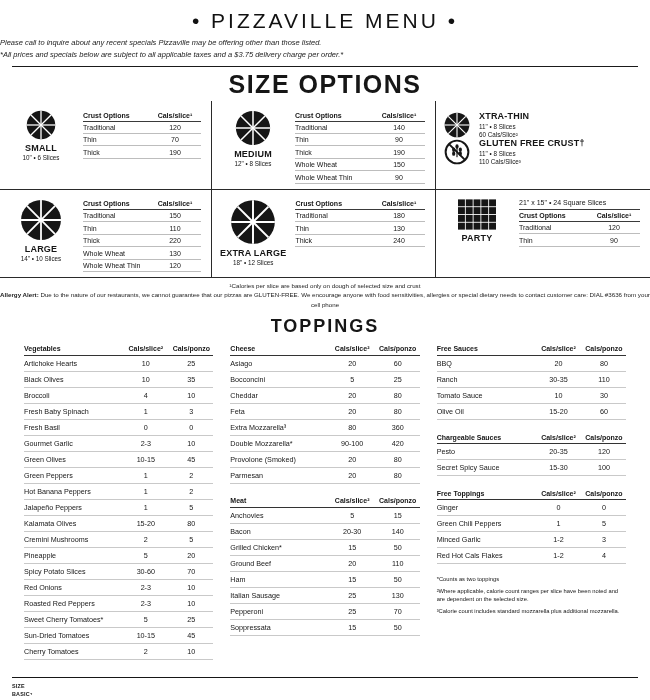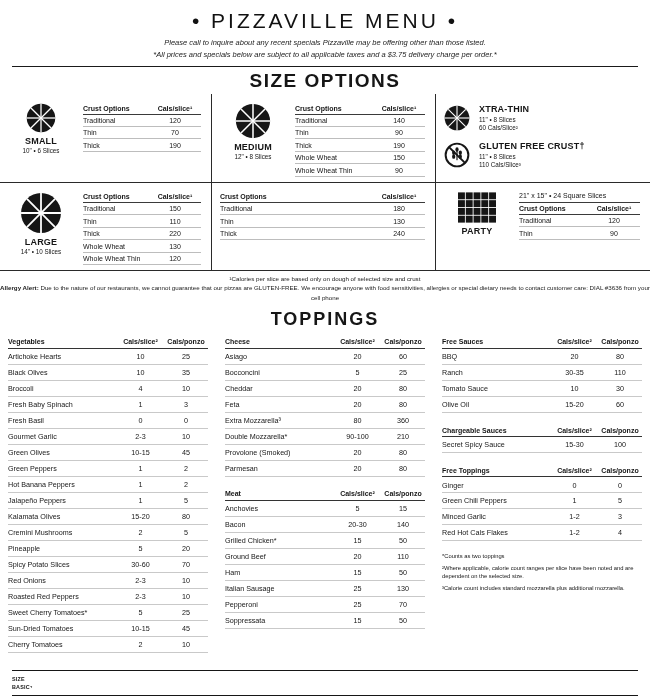--- a/index.html
+++ b/index.html
@@ -8,7 +8,7 @@
   .page{width:650px;height:700px;padding-top:9px;display:flex;flex-direction:column;}
 
   .title{text-align:center;font-size:21px;letter-spacing:3px;color:#111;font-weight:normal;}
-  .note{text-align:center;font-style:italic;font-size:7.5px;line-height:1.55;color:#222;}
+  .note{font-style:italic;font-size:7.5px;line-height:1.55;color:#222;}
   .hdr .note:first-of-type{margin-top:4px;}
   .rule{border-top:1.5px solid #1a1a1a;margin:6px 12px 0;}
 

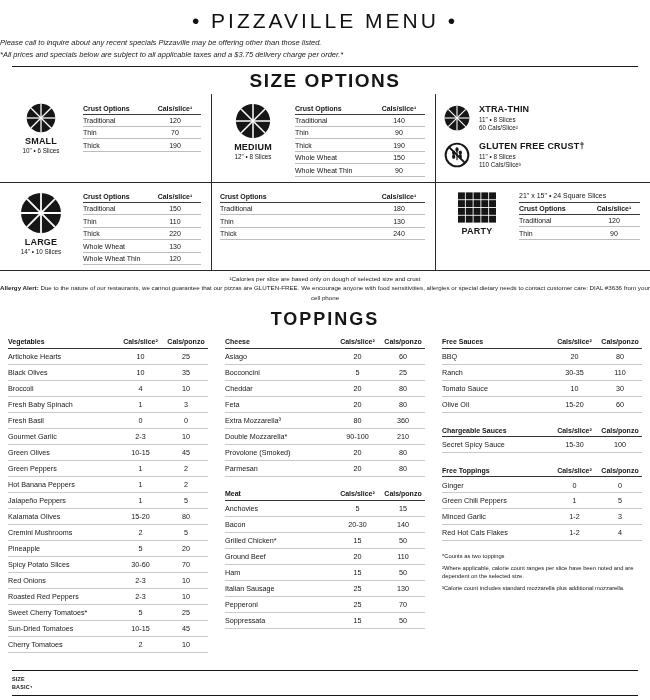--- a/index.html
+++ b/index.html
@@ -12,7 +12,7 @@
   .hdr .note:first-of-type{margin-top:4px;}
   .rule{border-top:1.5px solid #1a1a1a;margin:6px 12px 0;}
 
-  .sec-title{text-align:center;font-size:19px;letter-spacing:1.5px;padding:3px 0 2px;font-weight:bold;}
+  .sec-title{text-align:center;font-size:25px;letter-spacing:1.5px;padding:3px 0 2px;font-weight:bold;}
 
   .size-grid{display:grid;grid-template-columns:212px 224px 214px;border-bottom:1px solid #2a2a2a;}
   .size-cell{padding:7px 10px 5px 8px;display:flex;gap:9px;align-items:flex-start;}

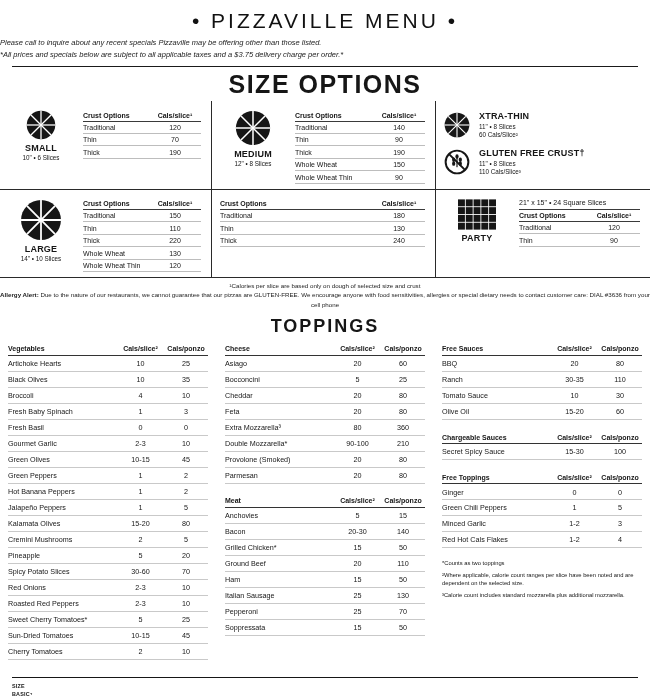--- a/index.html
+++ b/index.html
@@ -36,7 +36,7 @@
   .ct-head span:last-child,.ct-row span:last-child{text-align:center;}
   .party-dims{font-size:7px;padding:1px 0 3px;border-bottom:1px solid #3a3a3a;}
 
-  .xt-stack{display:flex;flex-direction:column;gap:10px;width:100%;padding-top:3px;}
+  .xt-stack{display:flex;flex-direction:column;width:100%;padding-top:3px;}
   .xt-row{display:flex;gap:9px;align-items:center;}
   .xt-txt{display:flex;flex-direction:column;}
   .xt-name{font-weight:bold;font-size:9px;letter-spacing:.2px;}

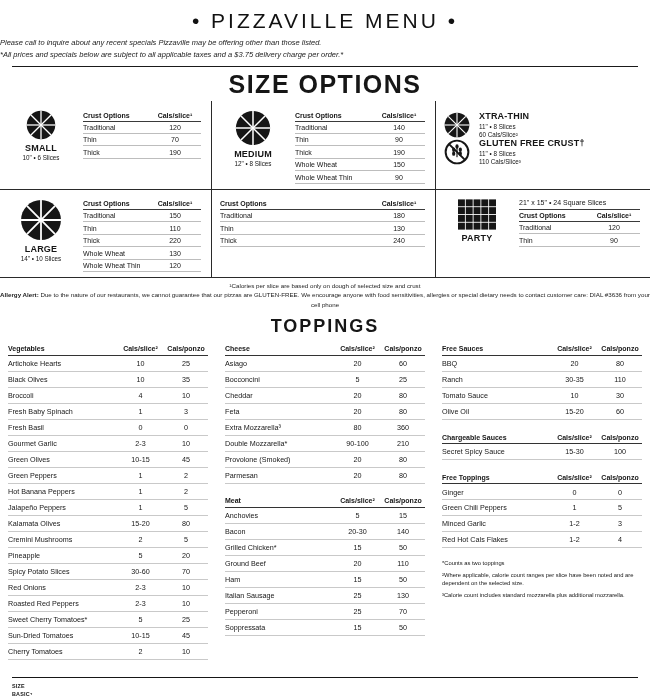--- a/index.html
+++ b/index.html
@@ -251,6 +251,21 @@
       </div>
 
       <div class="size-cell cr">
+        <div class="size-id">
+          <span class="icon i46">
+            <svg viewBox="0 0 40 40">
+                <circle cx="20" cy="20" r="19" fill="#161616"></circle>
+                <g stroke="#fff" stroke-width="1.7">
+                  <line x1="20" y1="1" x2="20" y2="39"></line>
+                  <line x1="1" y1="20" x2="39" y2="20"></line>
+                  <line x1="6.6" y1="6.6" x2="33.4" y2="33.4"></line>
+                  <line x1="33.4" y1="6.6" x2="6.6" y2="33.4"></line>
+                </g>
+              </svg>
+          </span>
+          <span class="size-name">EXTRA LARGE</span>
+          <span class="size-dims">18" • 12 Slices</span>
+        </div>
         <div class="crust-table">
           <div class="ct-head">
             <span>Crust Options</span>

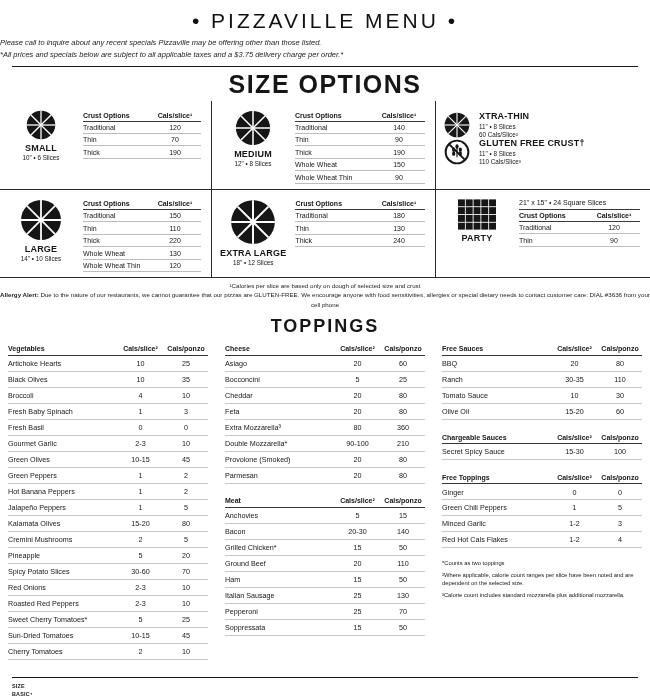--- a/index.html
+++ b/index.html
@@ -47,7 +47,7 @@
   .sizes .foot:first-of-type{margin-top:3px;}
 
   .tt{font-size:18px;letter-spacing:2px;padding:7px 0 4px;}
-  .top-grid{display:grid;grid-template-columns:1fr 1fr 1fr;column-gap:17px;padding:2px 8px 0;flex:1;}
+  .top-grid{display:grid;grid-template-columns:1fr 1fr 1fr;column-gap:17px;padding:2px 24px 0;flex:1;}
   .tgroup{margin-bottom:11px;}
   .tg-head,.trow{display:grid;grid-template-columns:1fr 47px 44px;align-items:center;}
   .tg-head{font-size:7px;font-weight:bold;border-bottom:1px solid #333;padding:2.6px 0;}

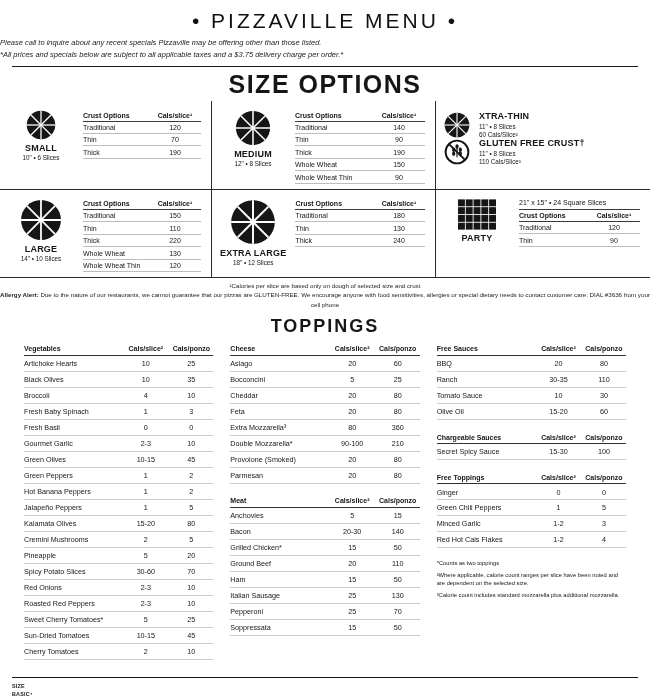--- a/index.html
+++ b/index.html
@@ -483,7 +483,7 @@
             <div class="trow">
               <span class="t-name">Double Mozzarella*</span>
               <span class="t-val">90-100</span>
-              <span class="t-val">210</span>
+              <span class="t-val">420</span>
             </div>
             <div class="trow">
               <span class="t-name">Provolone (Smoked)</span>

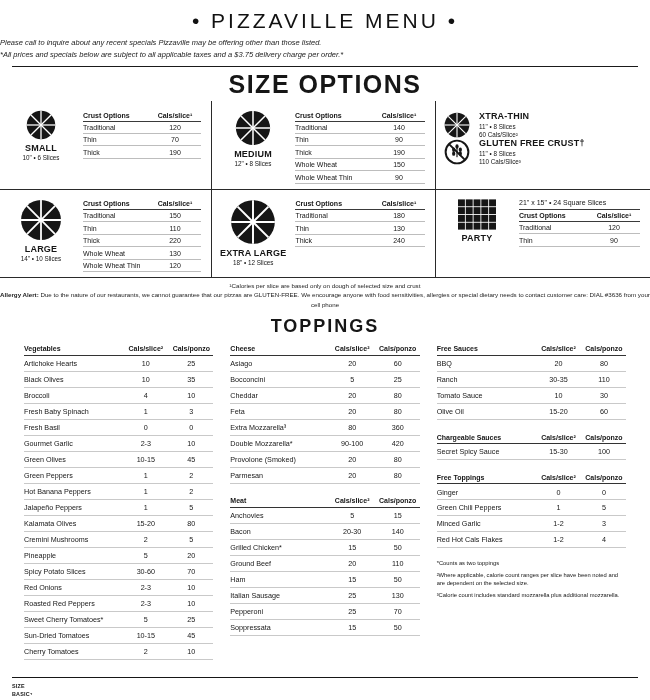--- a/index.html
+++ b/index.html
@@ -579,6 +579,11 @@
             <span class="tg-col">Cals/slice²</span>
             <span class="tg-col">Cals/ponzo</span>
           </div>
+          <div class="trow">
+              <span class="t-name">Pesto</span>
+              <span class="t-val">20-35</span>
+              <span class="t-val">120</span>
+            </div>
             <div class="trow">
               <span class="t-name">Secret Spicy Sauce</span>
               <span class="t-val">15-30</span>

